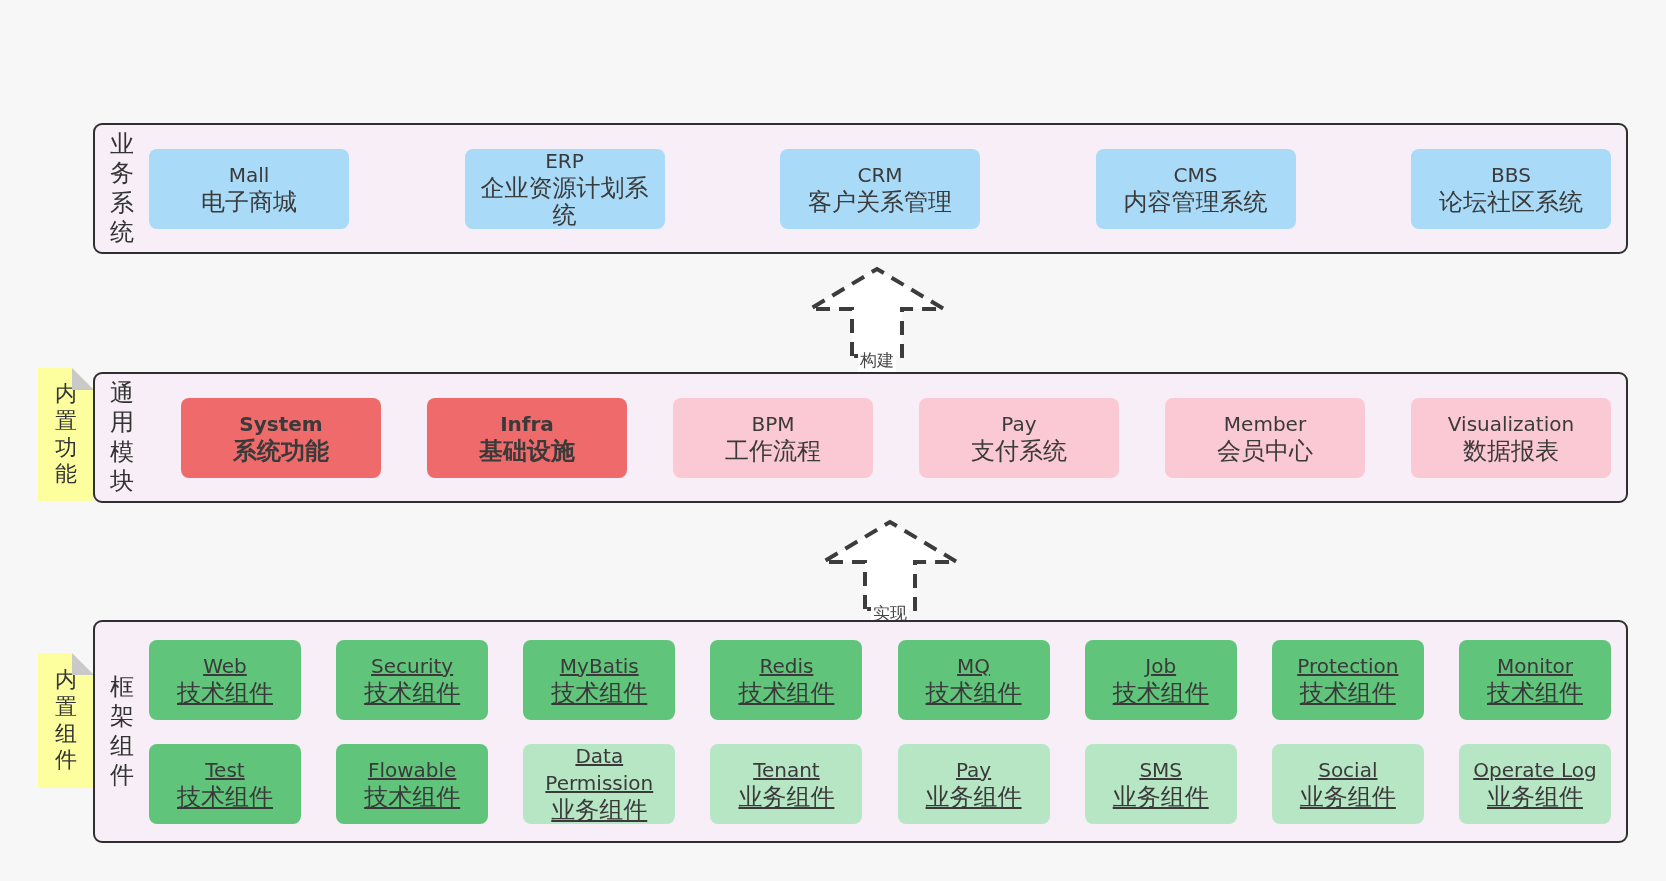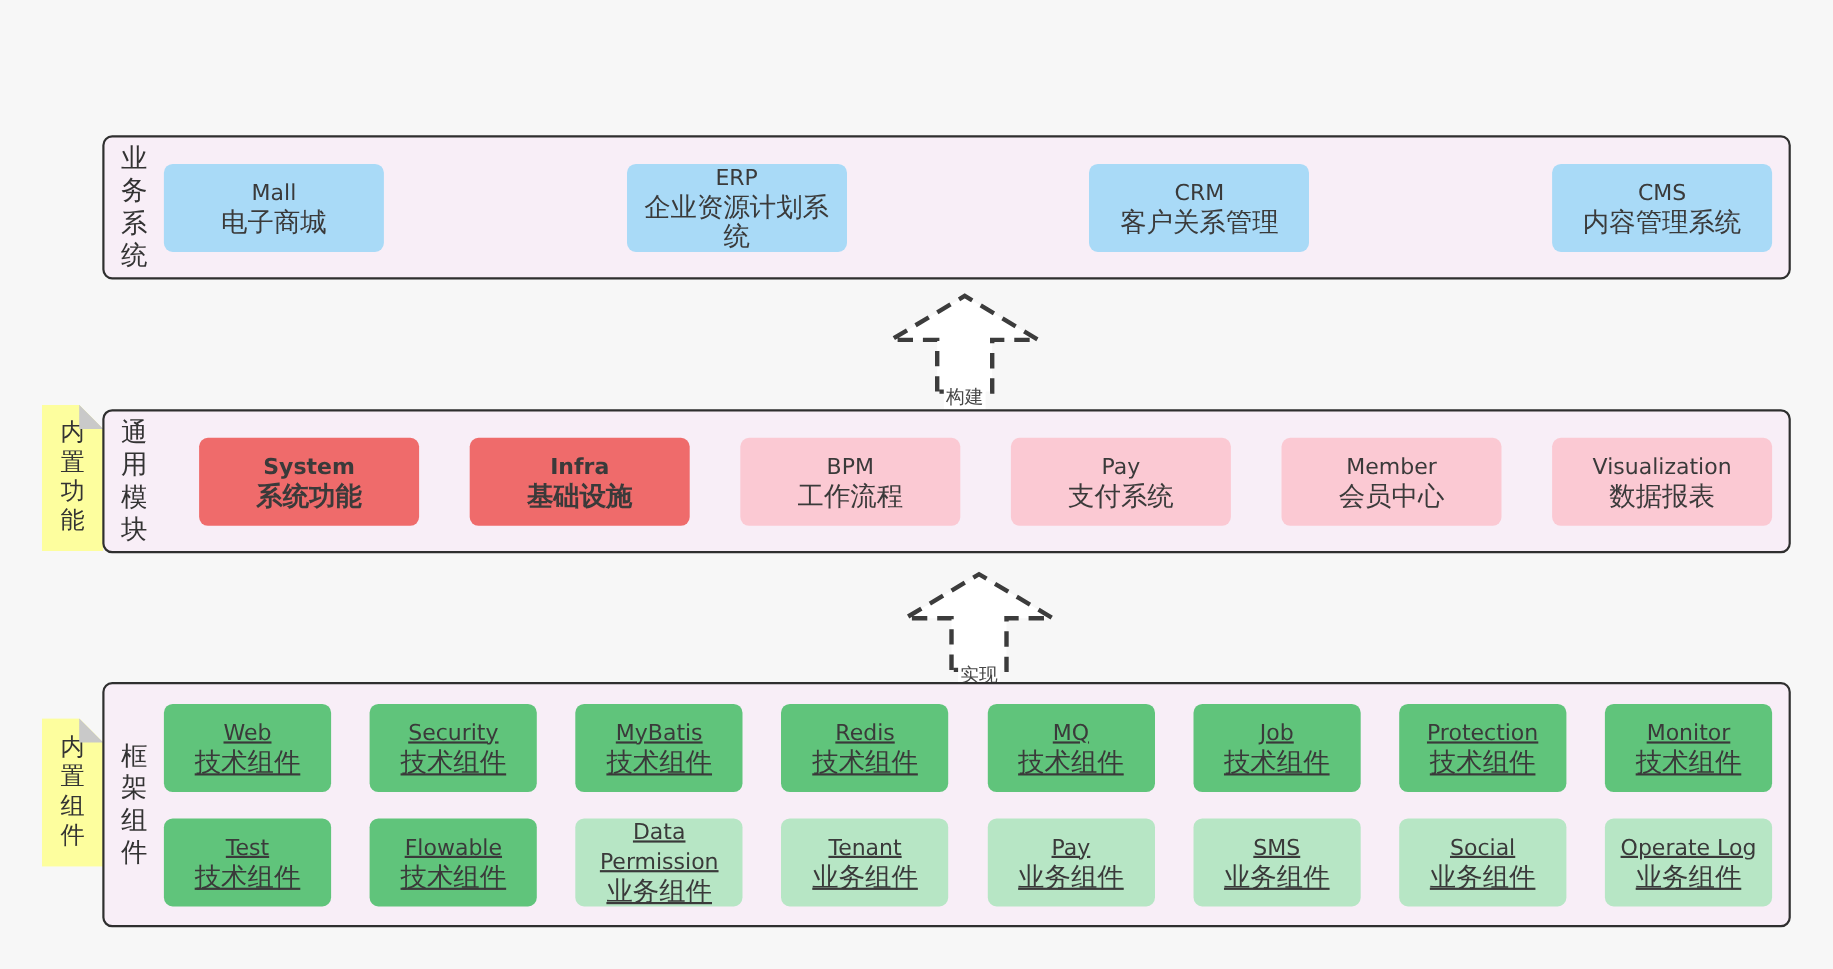--- a/index.html
+++ b/index.html
@@ -95,6 +95,10 @@
       <div>CMS</div>
       <div class="sub">内容管理系统</div>
     </div>
+    <div class="box blue">
+      <div>BBS</div>
+      <div class="sub">论坛社区系统</div>
+    </div>
   </div>
 </div>
 

